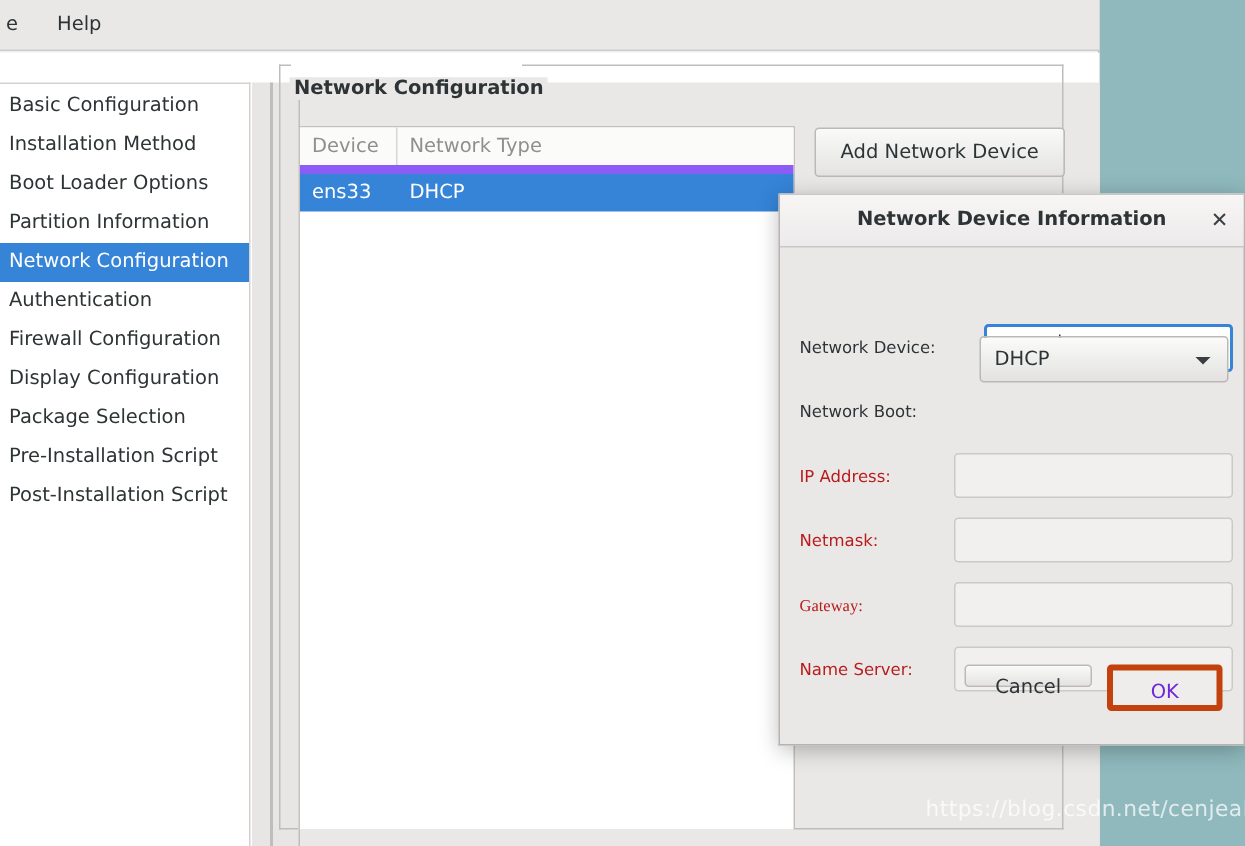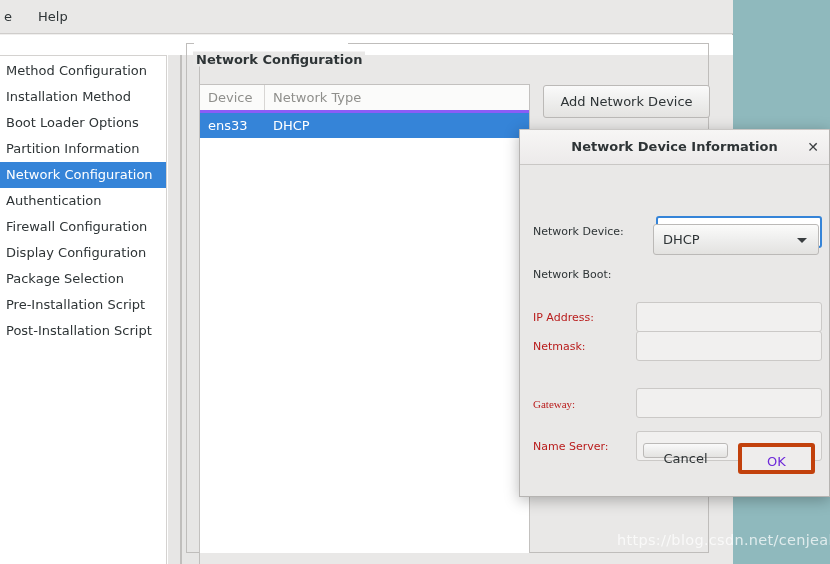--- a/index.html
+++ b/index.html
@@ -381,7 +381,7 @@
     </div>
 
     <div class="sidebar">
-      <div class="side-item">Method Configuration</div>
+      <div class="side-item">Basic Configuration</div>
       <div class="side-item">Installation Method</div>
       <div class="side-item">Boot Loader Options</div>
       <div class="side-item">Partition Information</div>

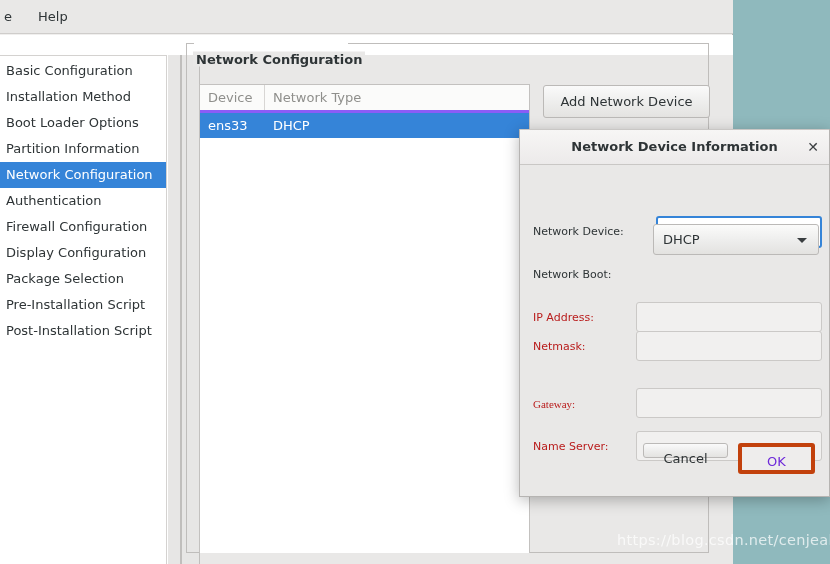--- a/index.html
+++ b/index.html
@@ -166,7 +166,7 @@
     display: flex;
     height: 25px;
     background: #fbfbfa;
-    border-bottom: 3px solid #8b5cf6;
+    border-bottom: 6px solid #8b5cf6;
   }
   .th {
     font-size: 13px;

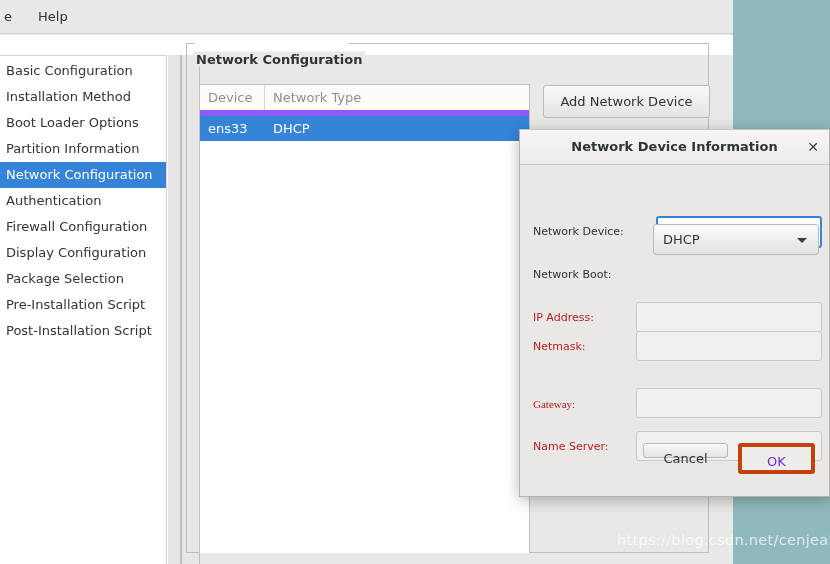--- a/index.html
+++ b/index.html
@@ -442,7 +442,7 @@
       <div class="input-disabled"></div>
     </div>
 
-    <div class="form-row" style="top:166px;">
+    <div class="form-row" style="top:180px;">
       <div class="form-label dim">Netmask:</div>
       <div class="input-disabled"></div>
     </div>

